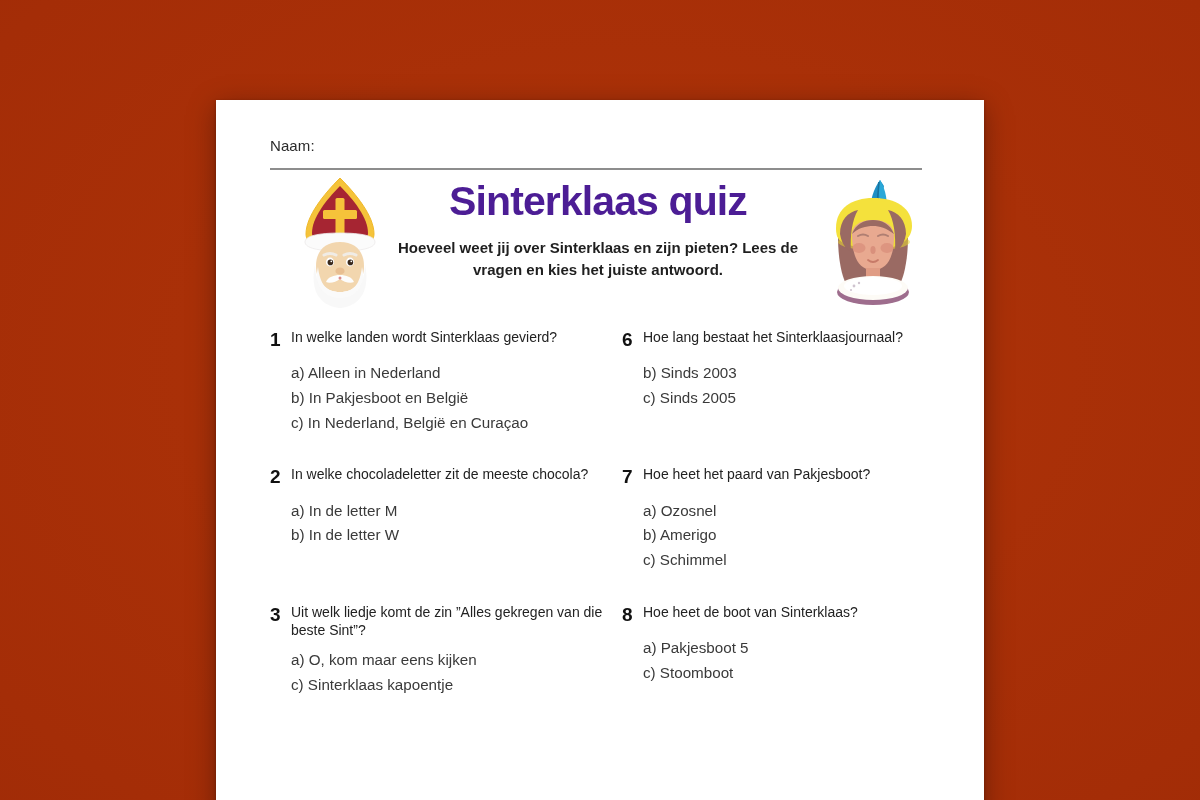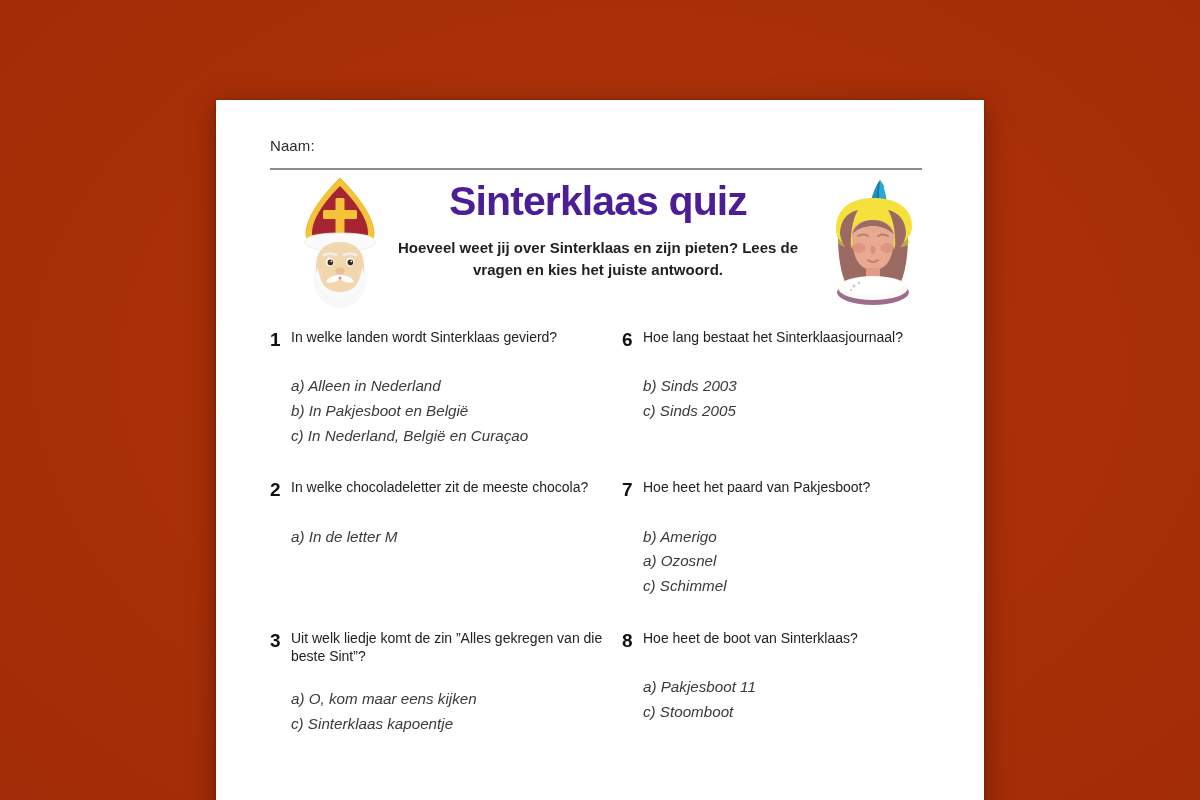--- a/index.html
+++ b/index.html
@@ -124,9 +124,8 @@
     line-height: 1.29;
   }
   .answers {
-    margin-top: 22px;
+    margin-top: 9px;
     padding-left: 21px;
-    font-style: italic;
   }
   .ans {
     font-size: 15.2px;

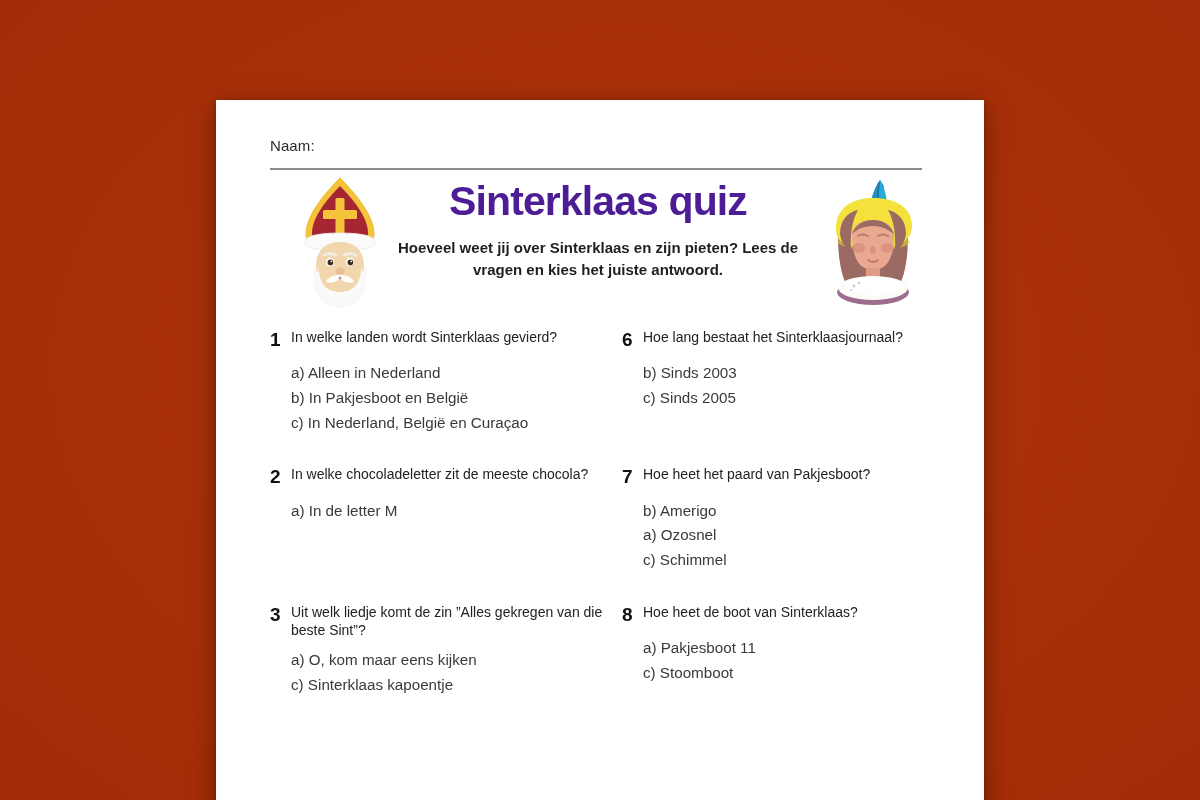--- a/index.html
+++ b/index.html
@@ -261,6 +261,7 @@
         </div>
         <div class="answers">
           <div class="ans">a) In de letter M</div>
+          <div class="ans">b) In de letter W</div>
         </div>
       </div>
 

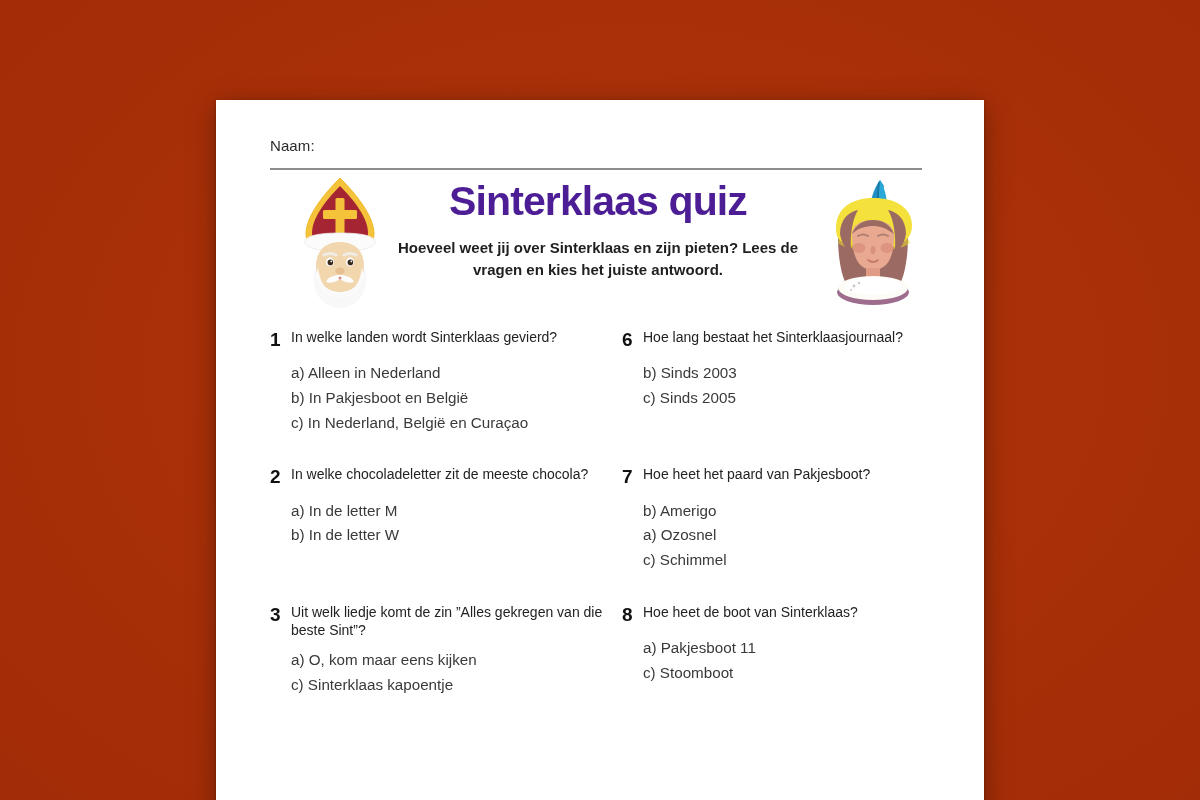--- a/index.html
+++ b/index.html
@@ -271,8 +271,8 @@
           <span class="qtext">Hoe heet het paard van Pakjesboot?</span>
         </div>
         <div class="answers">
+          <div class="ans">a) Ozosnel</div>
           <div class="ans">b) Amerigo</div>
-          <div class="ans">a) Ozosnel</div>
           <div class="ans">c) Schimmel</div>
         </div>
       </div>

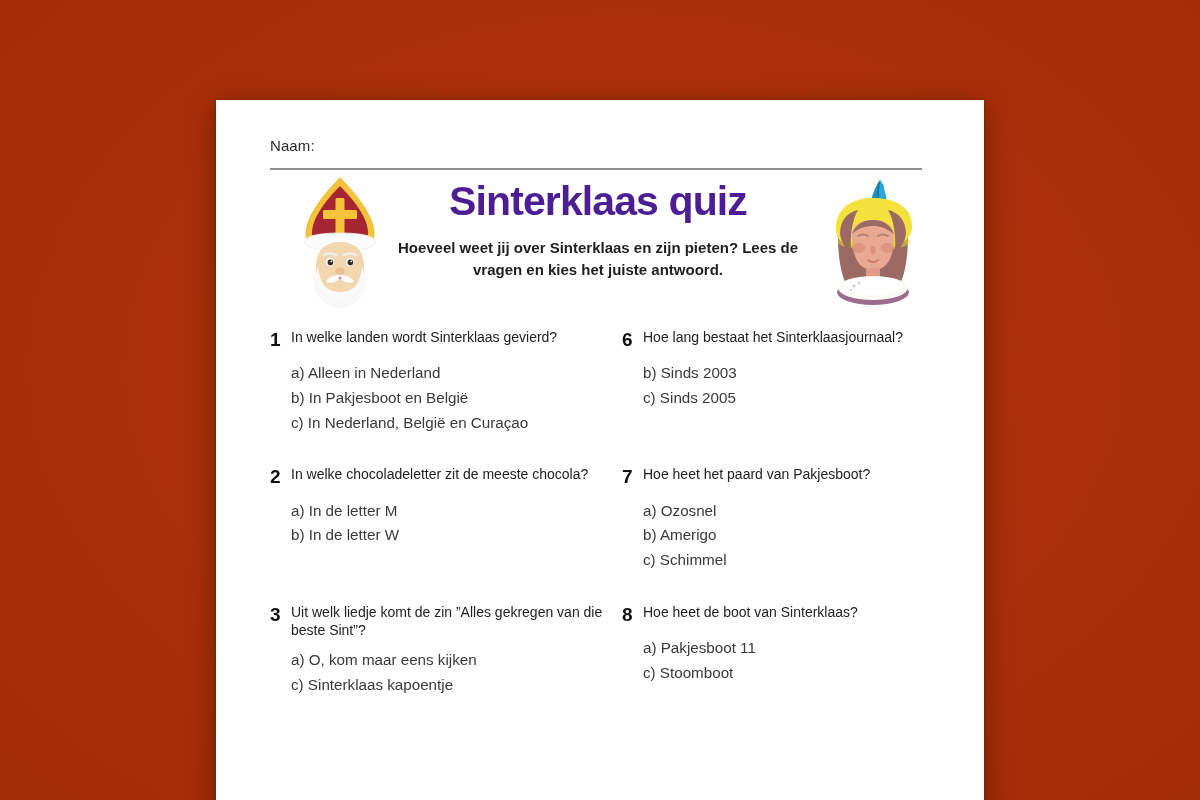--- a/index.html
+++ b/index.html
@@ -294,7 +294,7 @@
           <span class="qtext">Hoe heet de boot van Sinterklaas?</span>
         </div>
         <div class="answers">
-          <div class="ans">a) Pakjesboot 11</div>
+          <div class="ans">a) Pakjesboot 5</div>
           <div class="ans">c) Stoomboot</div>
         </div>
       </div>

